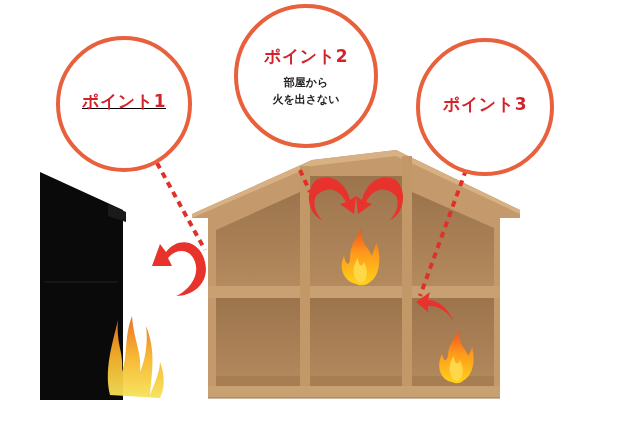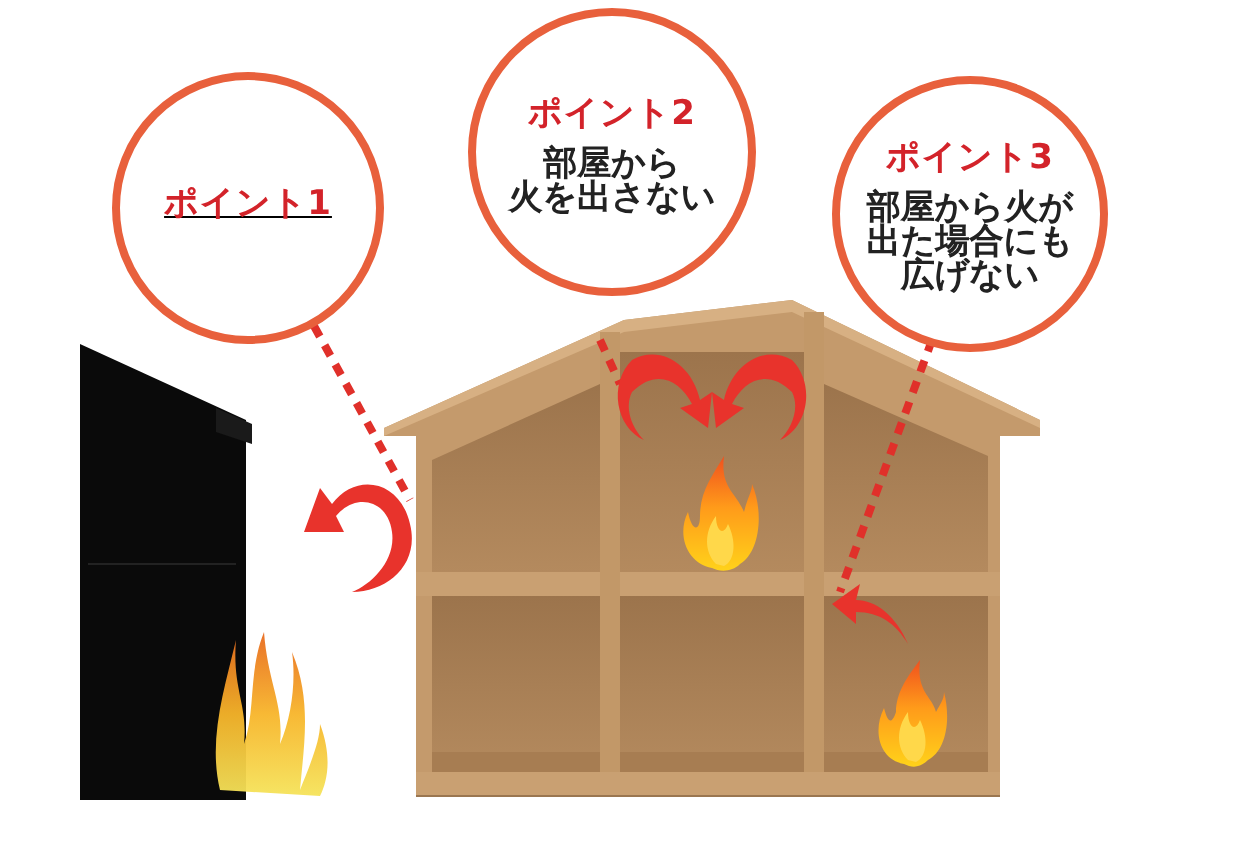--- a/index.html
+++ b/index.html
@@ -11,7 +11,7 @@
     text-align:center;
   }
   .circle .title { color:#d3232a; font-weight:bold; font-size:17px; letter-spacing:0.5px; margin-bottom:6px; }
-  .circle .desc { color:#222; font-weight:bold; font-size:17px; line-height:17px; white-space:pre-line; }
+  .circle .desc { color:#222; font-weight:bold; font-size:11px; line-height:17px; white-space:pre-line; }
   svg { position:absolute; left:0; top:0; }
 </style>
 </head>

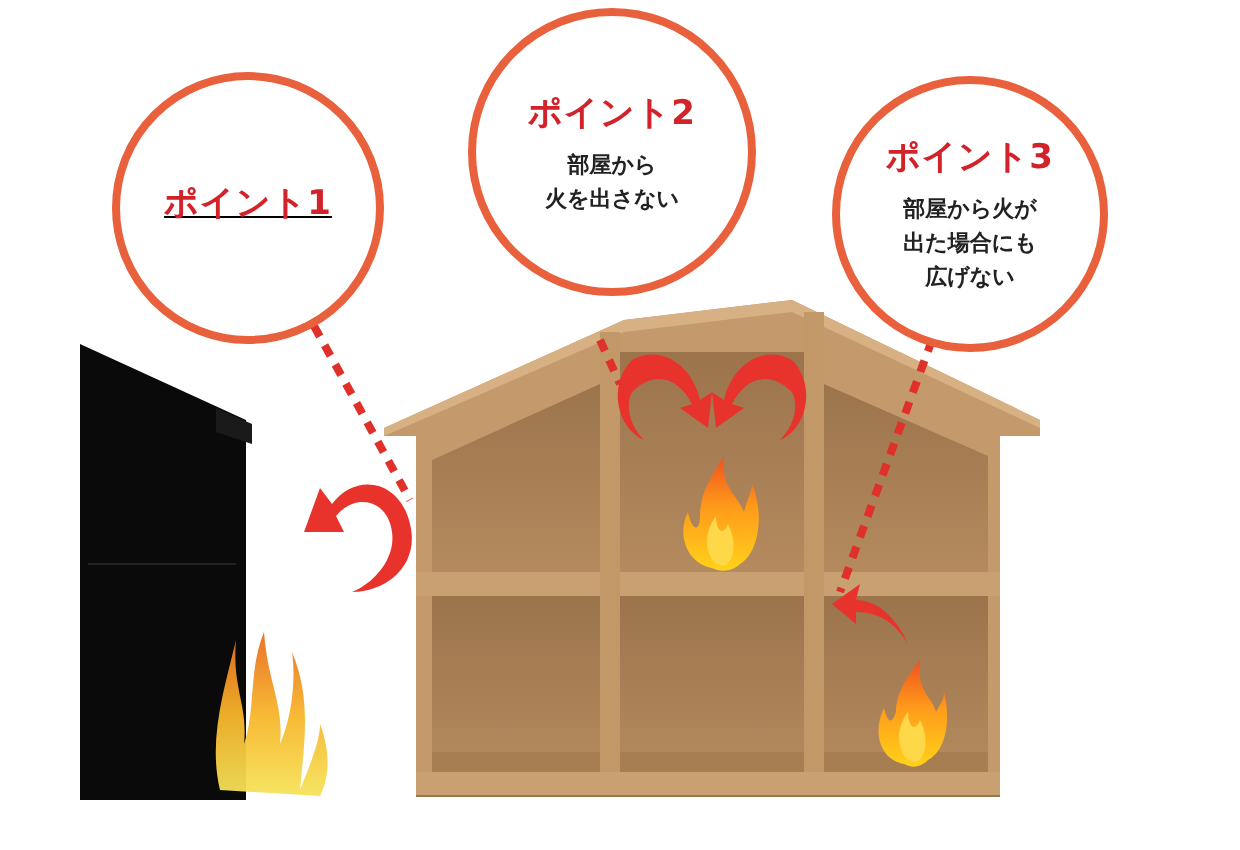--- a/index.html
+++ b/index.html
@@ -114,9 +114,6 @@
 
   <div class="circle" style="left:416px; top:38px; width:138px; height:138px;">
     <div class="title">ポイント3</div>
-    <div class="desc">部屋から火が
-出た場合にも
-広げない</div>
   </div>
 
 </div>

